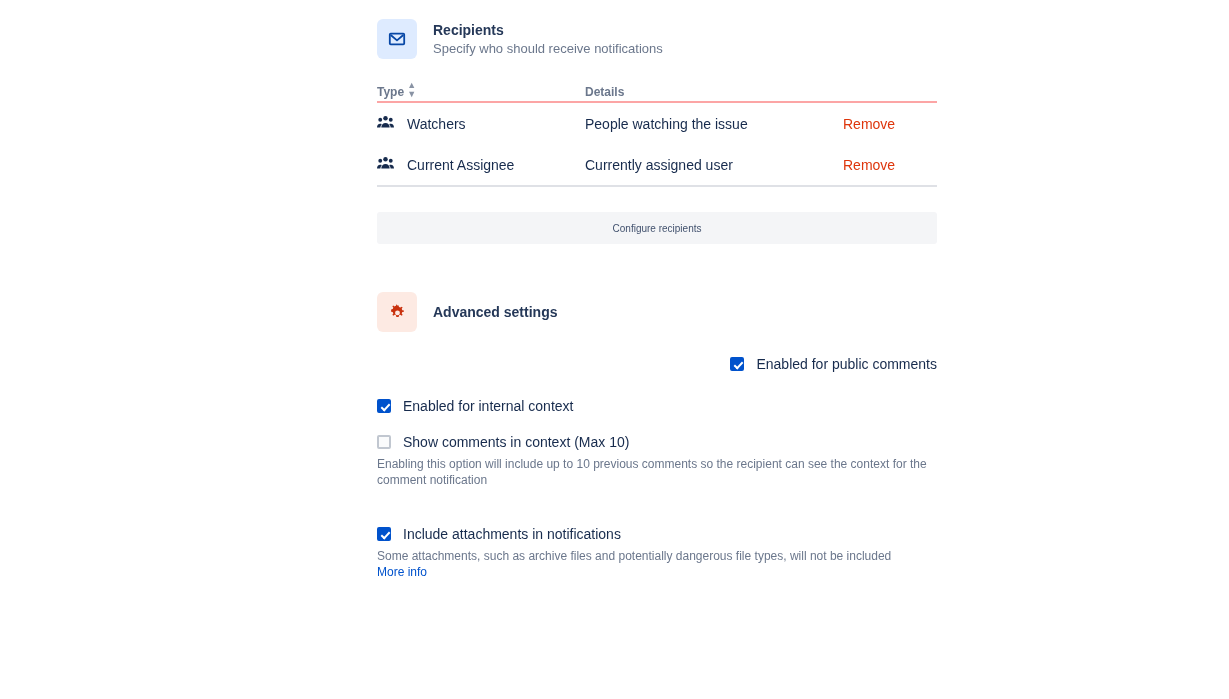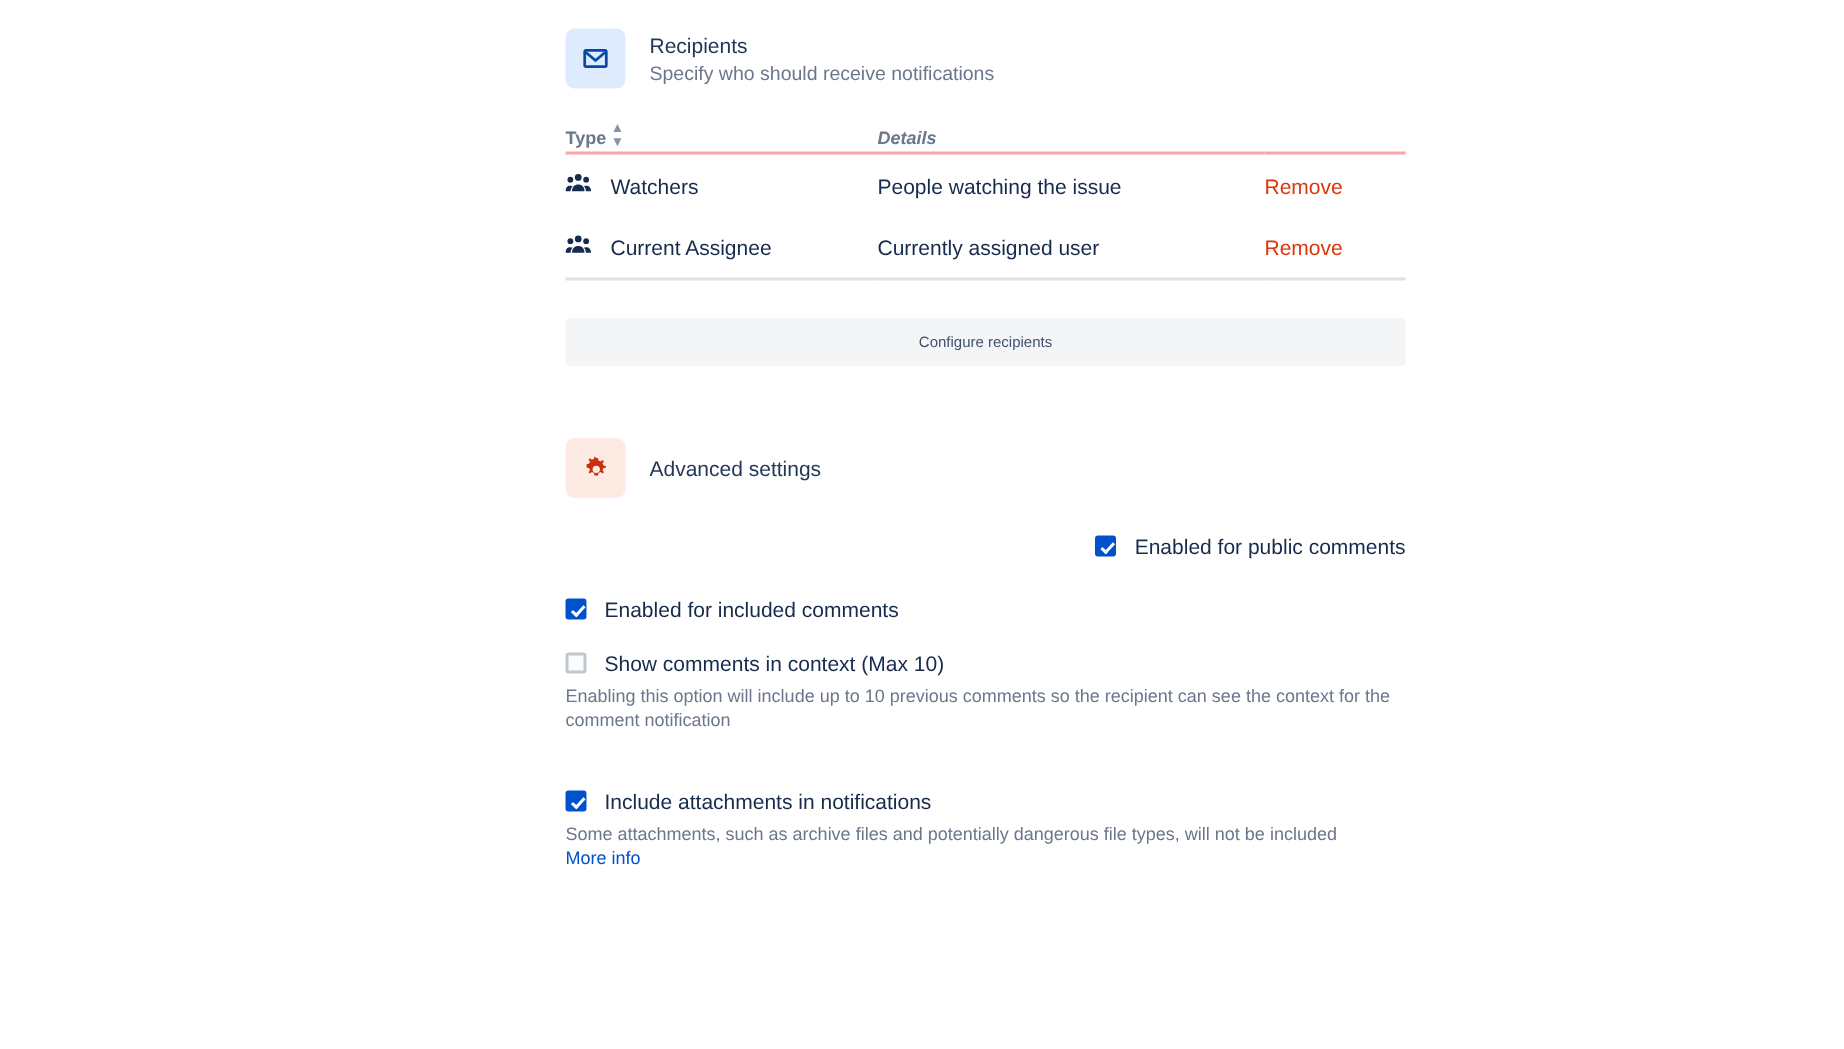--- a/index.html
+++ b/index.html
@@ -46,7 +46,7 @@
 
   .section-title {
     font-size: 14px;
-    font-weight: normal;
+    font-weight: bold;
     color: #253858;
     line-height: 18px;
     margin: 0;

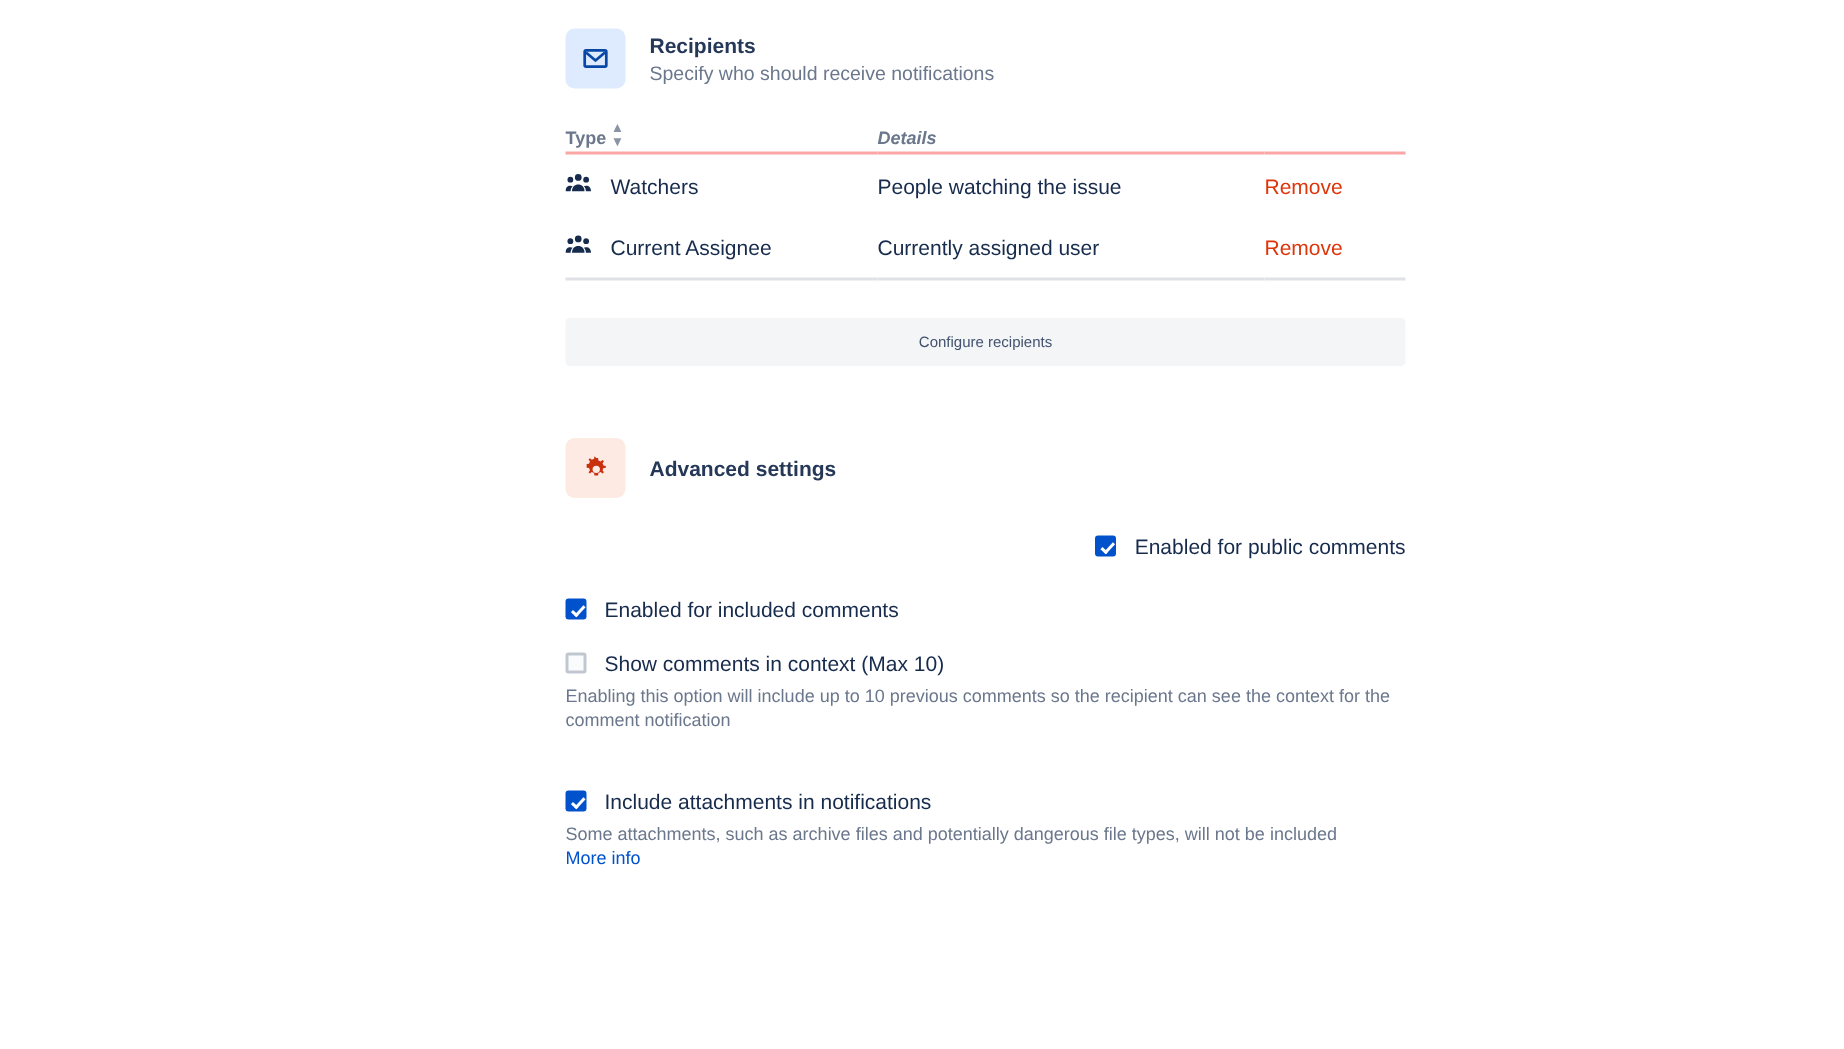--- a/index.html
+++ b/index.html
@@ -76,7 +76,7 @@
     margin-top: 28px;
   }
   .recipients-table th.col-type { width: 208px; }
-  .recipients-table th.col-details { width: 258px; font-style: italic; }
+  .recipients-table th.col-details { width: 258px; }
   .recipients-table th.col-action { width: 94px; }
   .sort-arrows {
     display: inline-block;

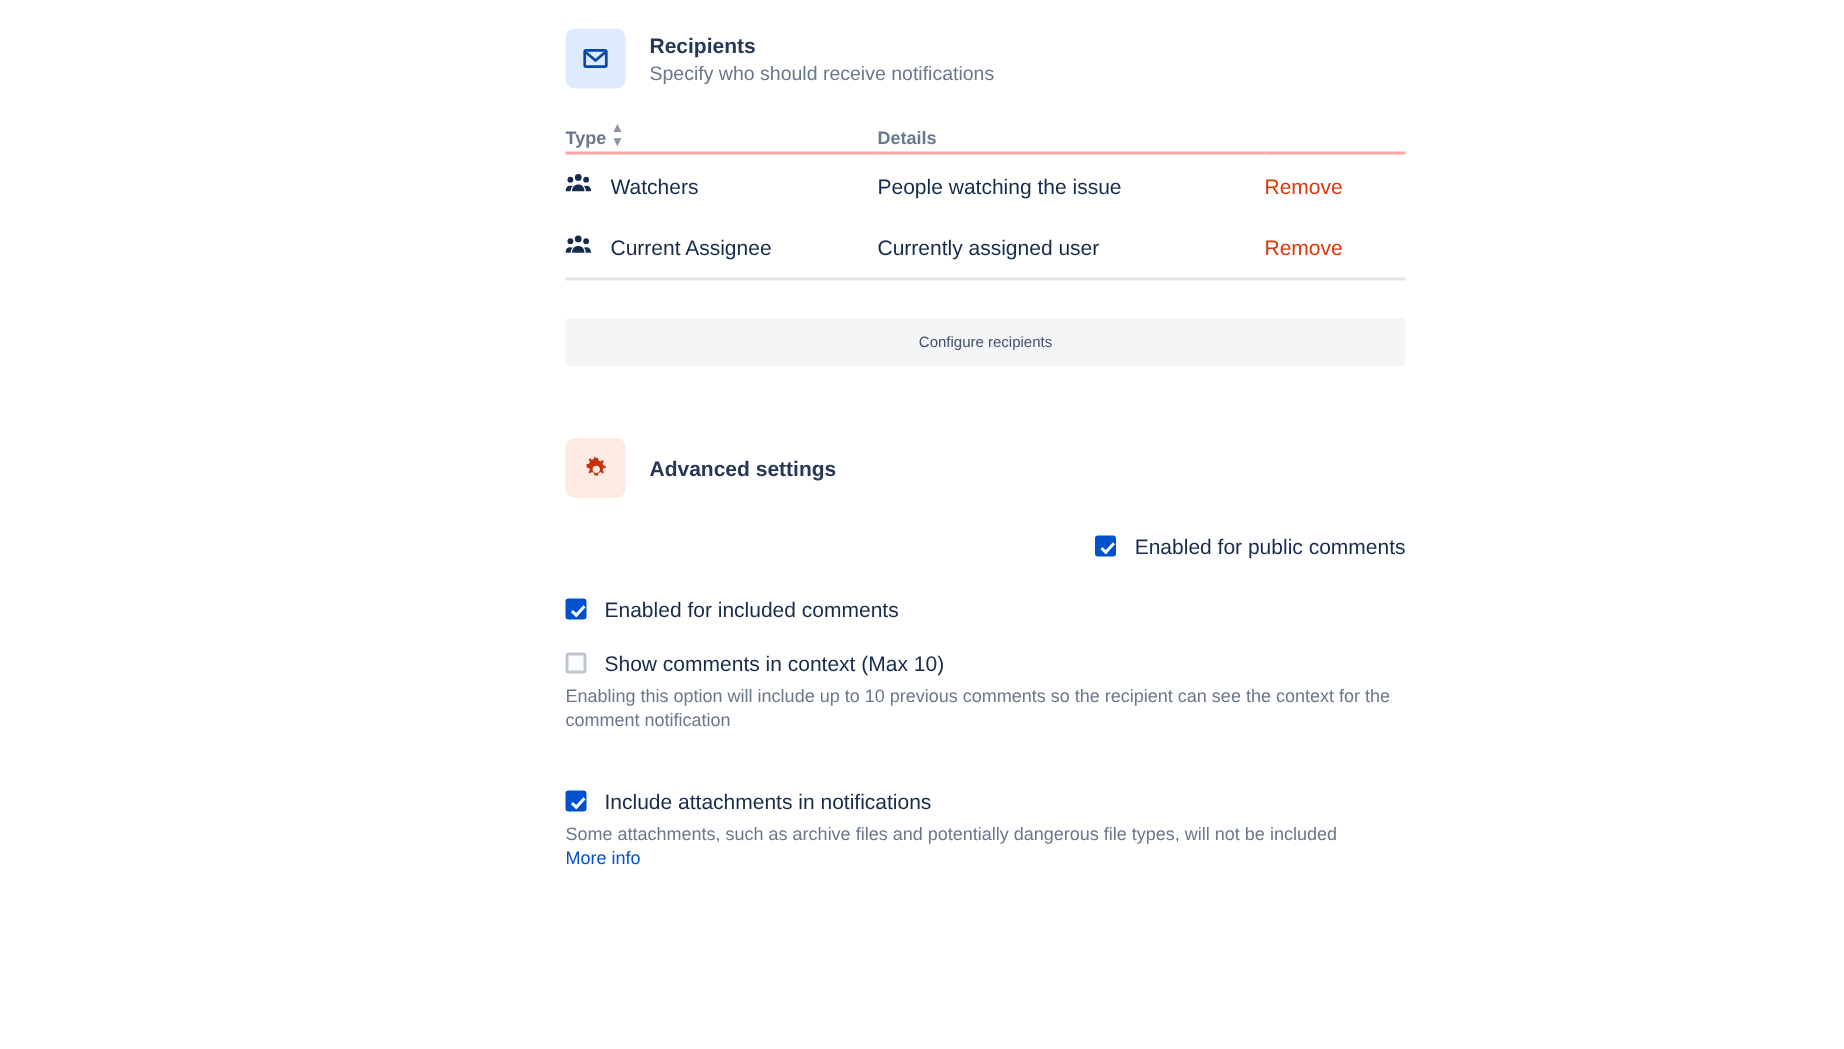--- a/index.html
+++ b/index.html
@@ -308,7 +308,7 @@
 
   <label class="checkbox-row mt-cb-2">
     <span class="checkbox checked"></span>
-    <span class="checkbox-label">Enabled for included comments</span>
+    <span class="checkbox-label">Enabled for internal context</span>
   </label>
 
   <div class="mt-cb-3">

